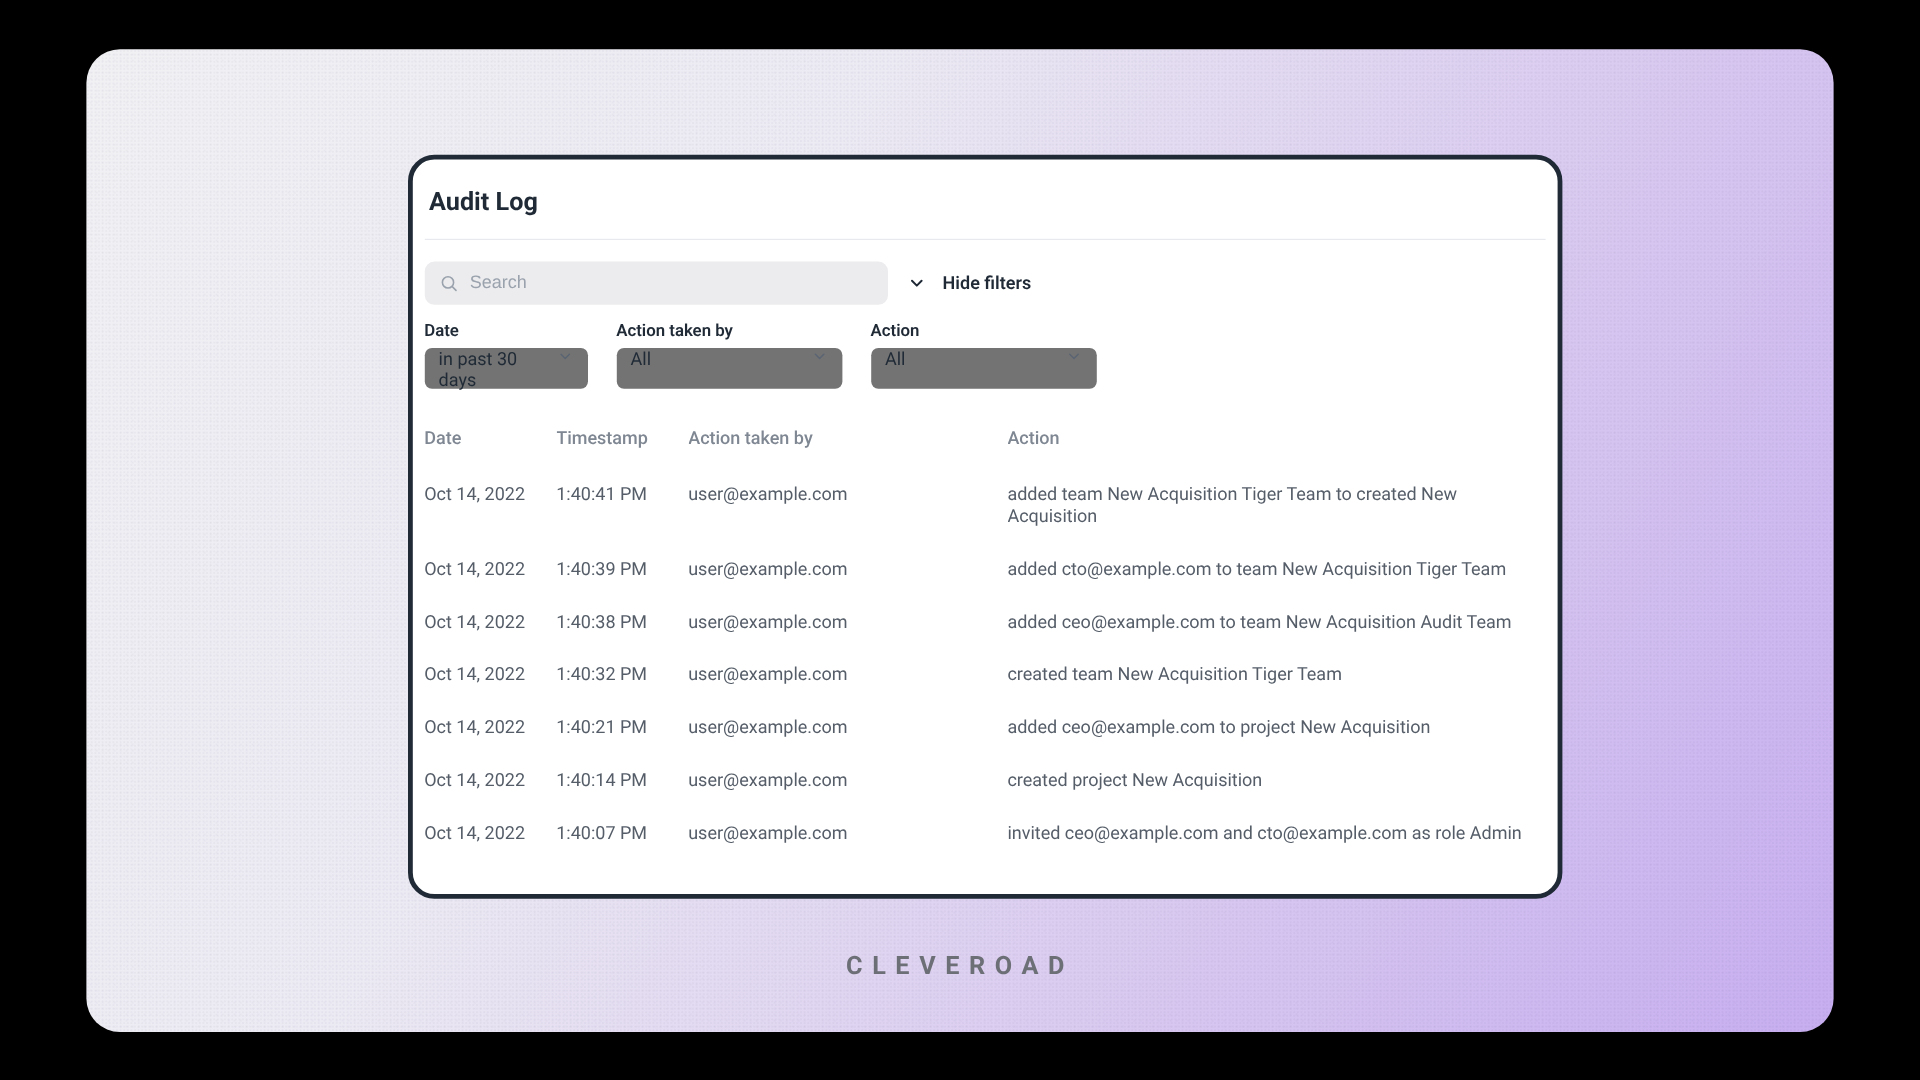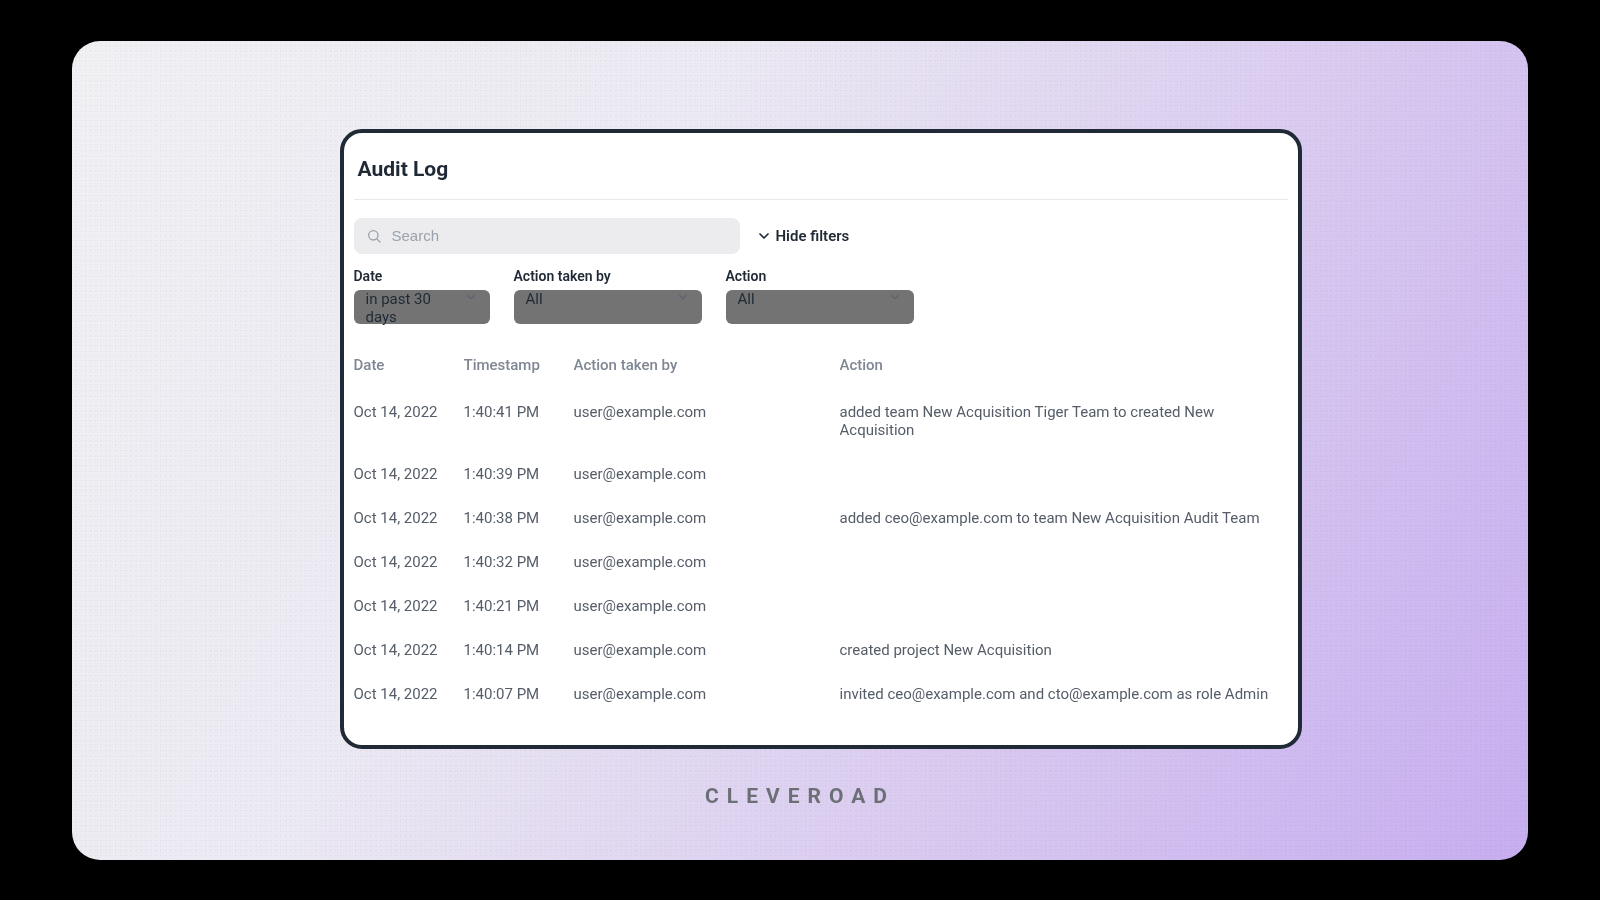--- a/index.html
+++ b/index.html
@@ -93,7 +93,7 @@
   .hide-filters {
     display: flex;
     align-items: center;
-    gap: 4px;
+    gap: 14px;
     font-size: 15px;
     font-weight: 600;
     color: #1f2a36;

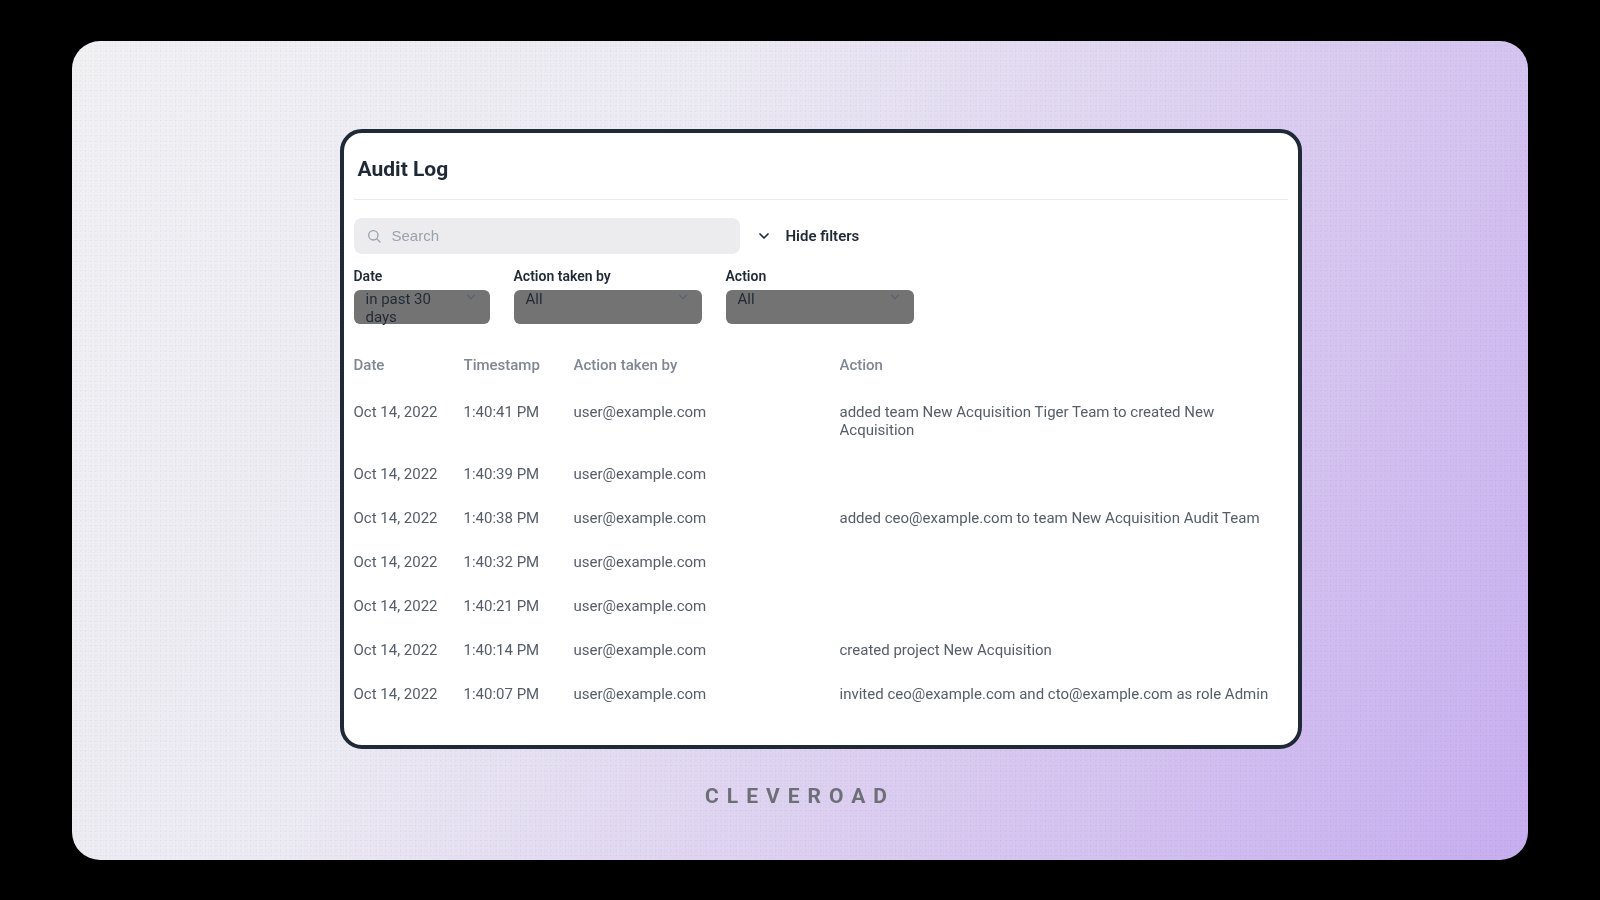--- a/index.html
+++ b/index.html
@@ -246,6 +246,7 @@
               <div class="col ">Oct 14, 2022</div>
               <div class="col ">1:40:39 PM</div>
               <div class="col ">user@example.com</div>
+              <div class="col action-col">added cto@example.com to team New Acquisition Tiger Team</div>
             </div>
             <div class="row">
               <div class="col ">Oct 14, 2022</div>

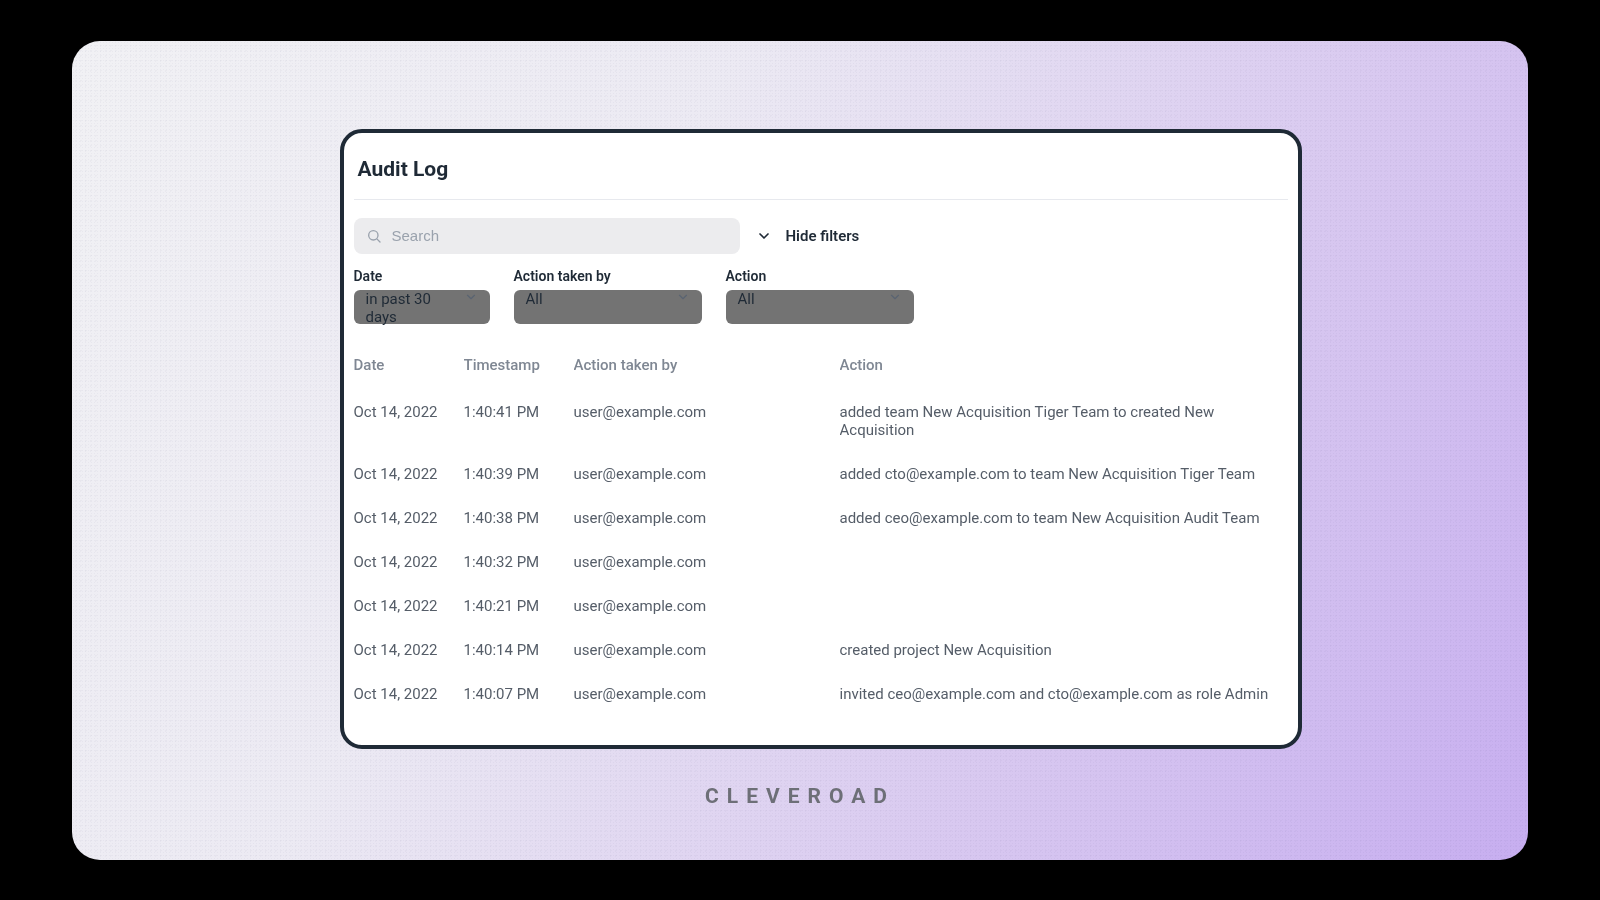--- a/index.html
+++ b/index.html
@@ -258,6 +258,7 @@
               <div class="col ">Oct 14, 2022</div>
               <div class="col ">1:40:32 PM</div>
               <div class="col ">user@example.com</div>
+              <div class="col action-col">created team New Acquisition Tiger Team</div>
             </div>
             <div class="row">
               <div class="col ">Oct 14, 2022</div>

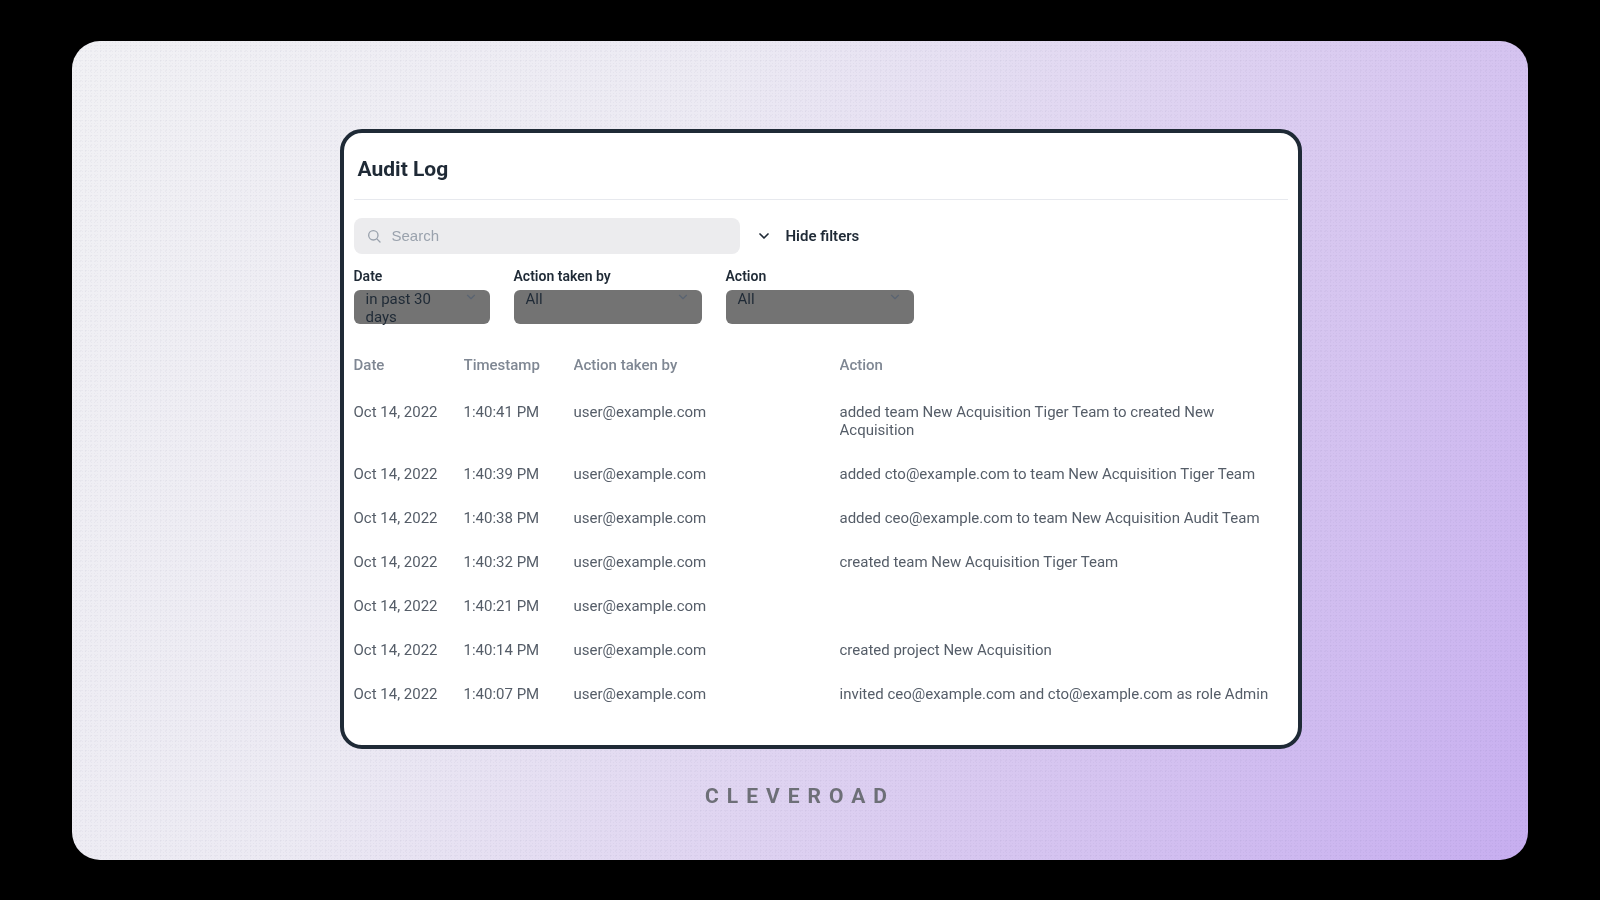--- a/index.html
+++ b/index.html
@@ -264,6 +264,7 @@
               <div class="col ">Oct 14, 2022</div>
               <div class="col ">1:40:21 PM</div>
               <div class="col ">user@example.com</div>
+              <div class="col action-col">added ceo@example.com to project New Acquisition</div>
             </div>
             <div class="row">
               <div class="col ">Oct 14, 2022</div>

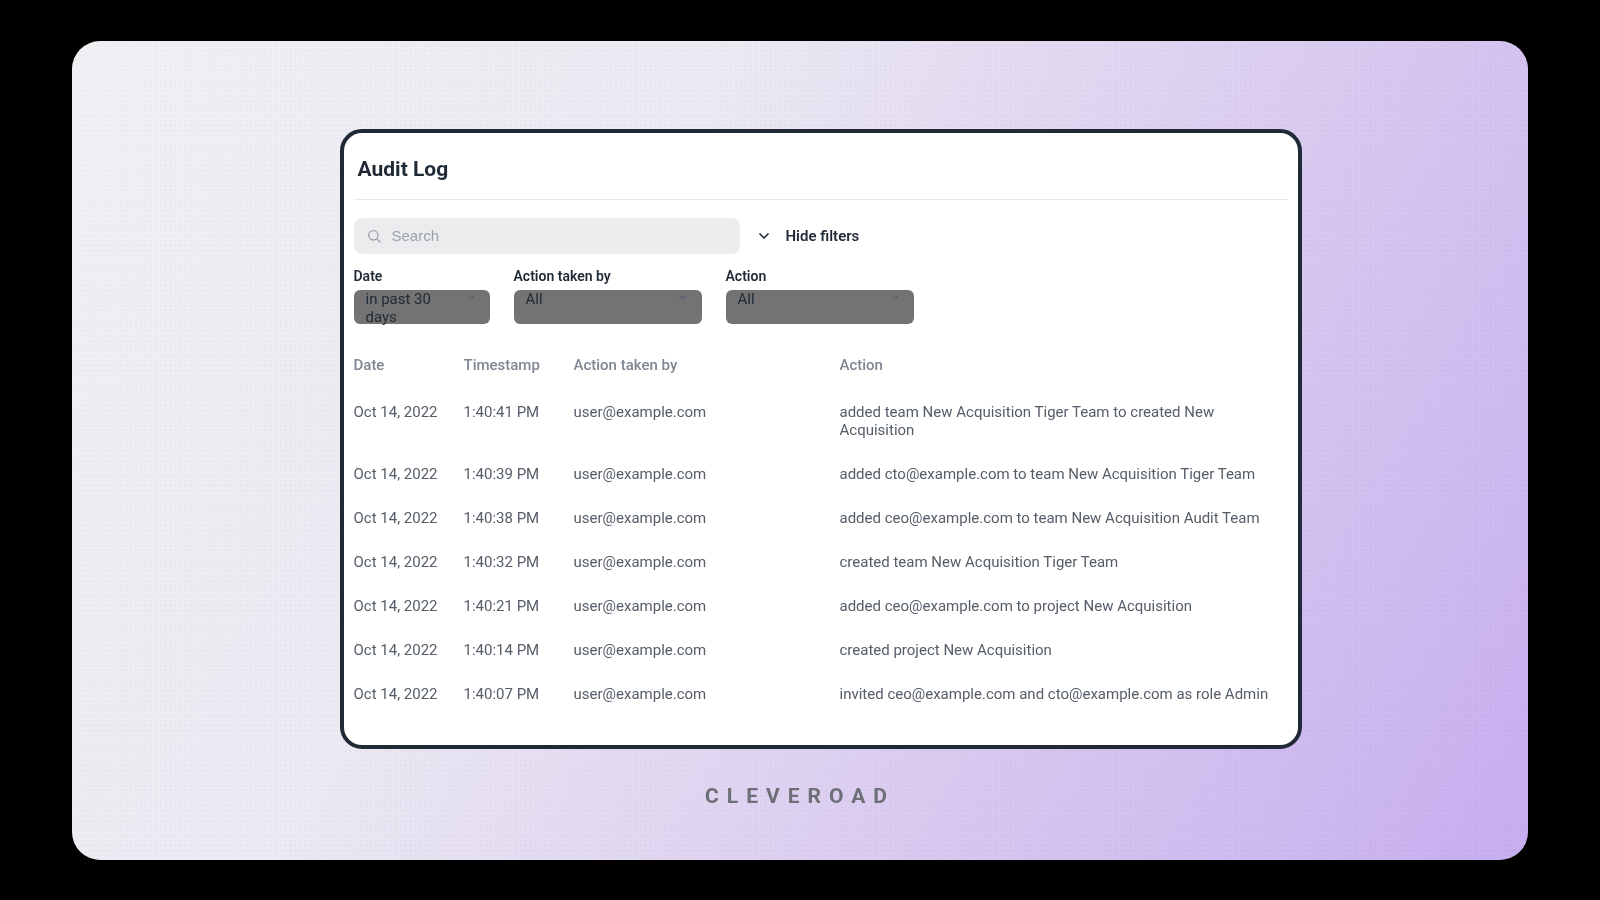--- a/index.html
+++ b/index.html
@@ -151,7 +151,7 @@
   .col.action-col { white-space: normal; }
   .brand {
     position: absolute;
-    bottom: 52px;
+    bottom: 42px;
     left: 0; right: 0;
     text-align: center;
     font-size: 21px;

